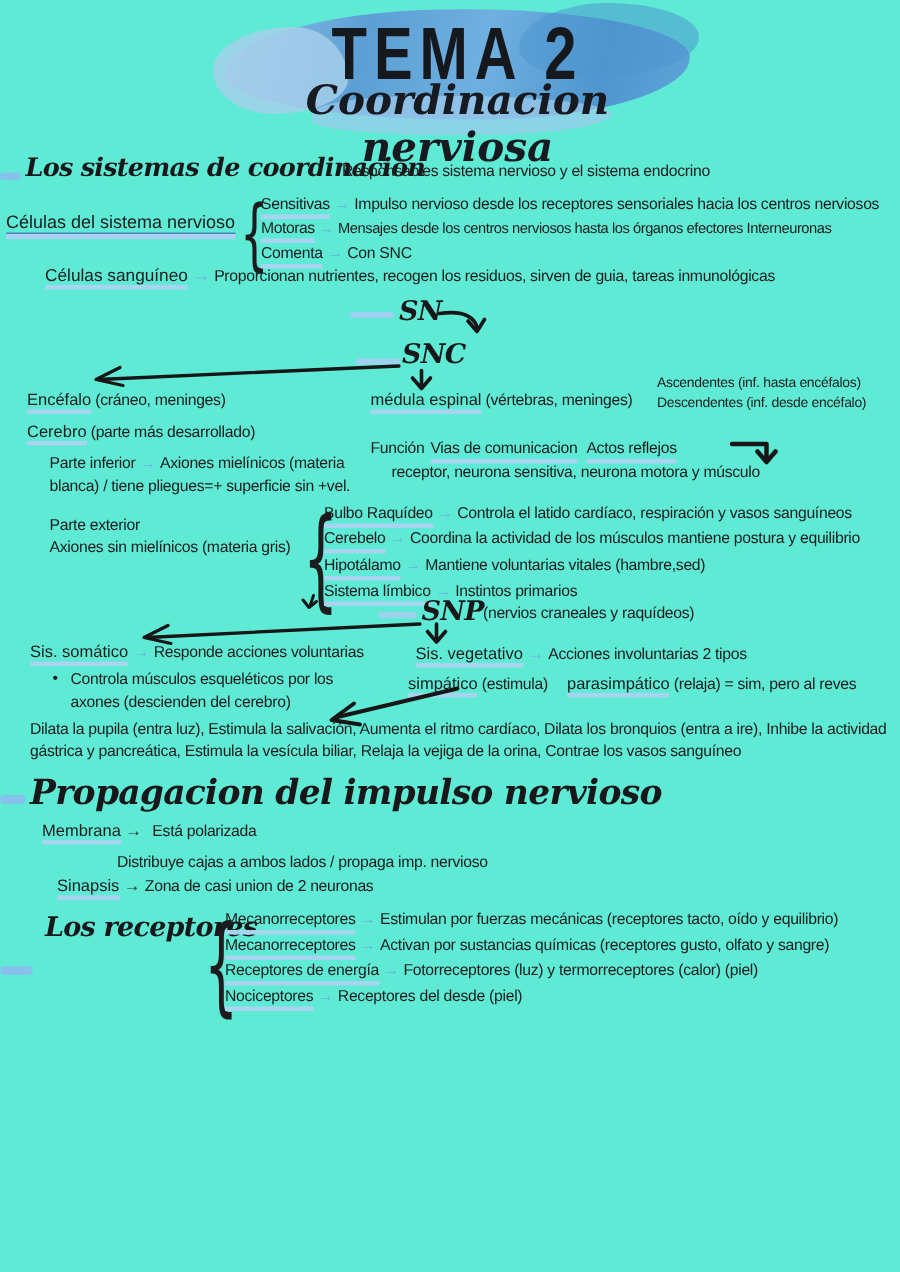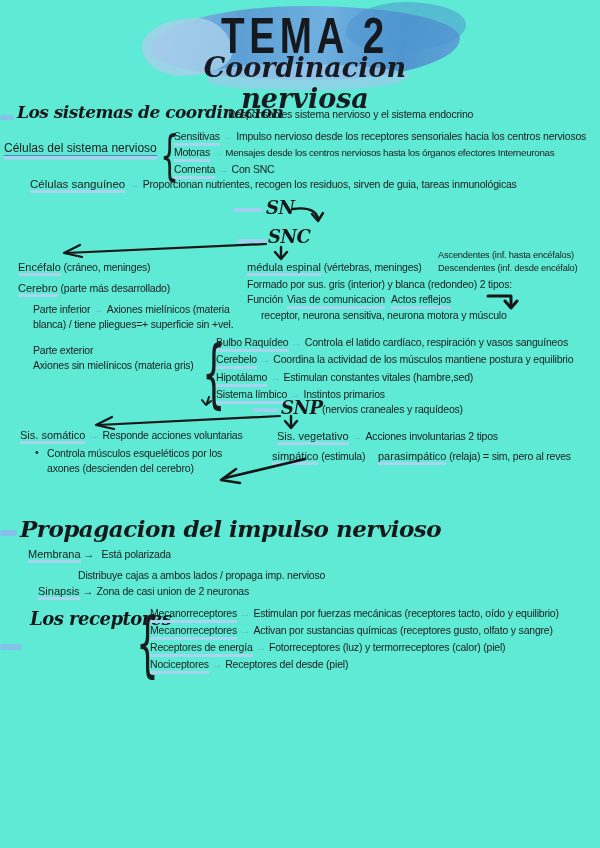--- a/index.html
+++ b/index.html
@@ -149,7 +149,6 @@
   </div>
   <div class="abs t-xs" style="left:438px;top:249px">Ascendentes (inf. hasta encéfalos)</div>
   <div class="abs t-xs" style="left:438px;top:262px">Descendentes (inf. desde encéfalo)</div>
-  <div class="abs t" style="left:247px;top:278px">Formado por sus. gris (interior) y blanca (redondeo) 2 tipos:</div>
   <div class="abs row t" style="left:247px;top:293px">
     <span>Función</span>
     <span style="width:4px"></span>

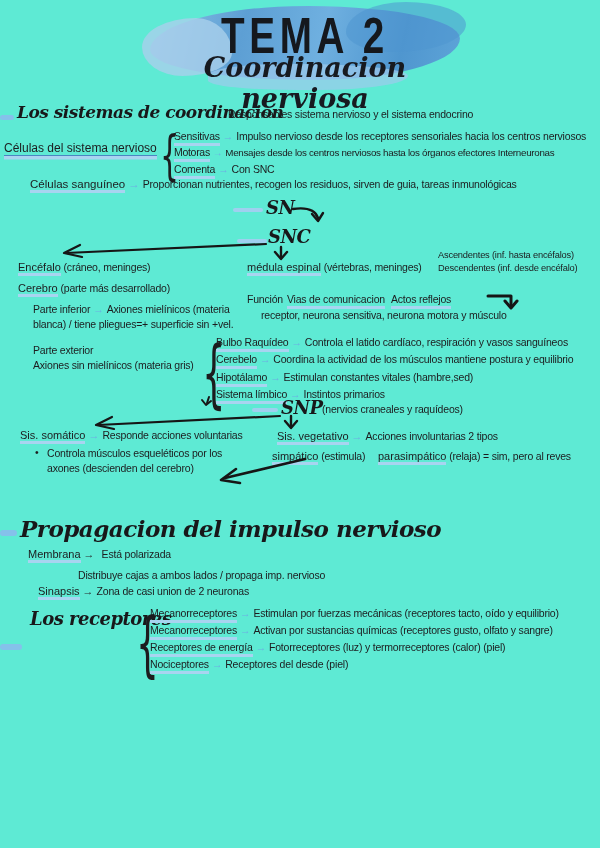--- a/index.html
+++ b/index.html
@@ -181,7 +181,7 @@
   <div class="abs row t" style="left:216px;top:371px">
     <span class="ul">Hipotálamo</span>
     <span class="arr-blue"></span>
-    <span>Estimulan constantes vitales (hambre,sed)</span>
+    <span>Mantiene voluntarias vitales (hambre,sed)</span>
   </div>
   <div class="abs row t" style="left:216px;top:388px">
     <span class="ul">Sistema límbico</span>

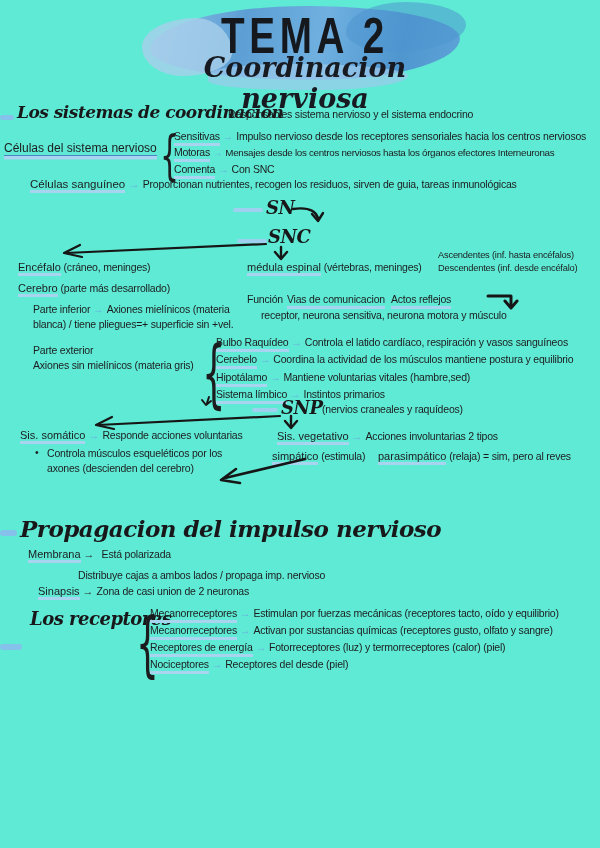--- a/index.html
+++ b/index.html
@@ -226,6 +226,7 @@
     <path d="M31,14 L16,25 L35,28" stroke-width="2.6"></path>
   </svg>
 
+  <div class="abs wrap t" style="left:20px;top:479px;width:572px;line-height:15px">Dilata la pupila (entra luz), Estimula la salivación, Aumenta el ritmo cardíaco, Dilata los bronquios (entra a ire), Inhibe la actividad gástrica y pancreática, Estimula la vesícula biliar, Relaja la vejiga de la orina, Contrae los vasos sanguíneo</div>
 
   <div class="dash" style="left:0;top:530px;width:17px;height:6px"></div>
   <div class="abs script" style="left:20px;top:515px;font-size:23px">Propagacion del impulso nervioso</div>

